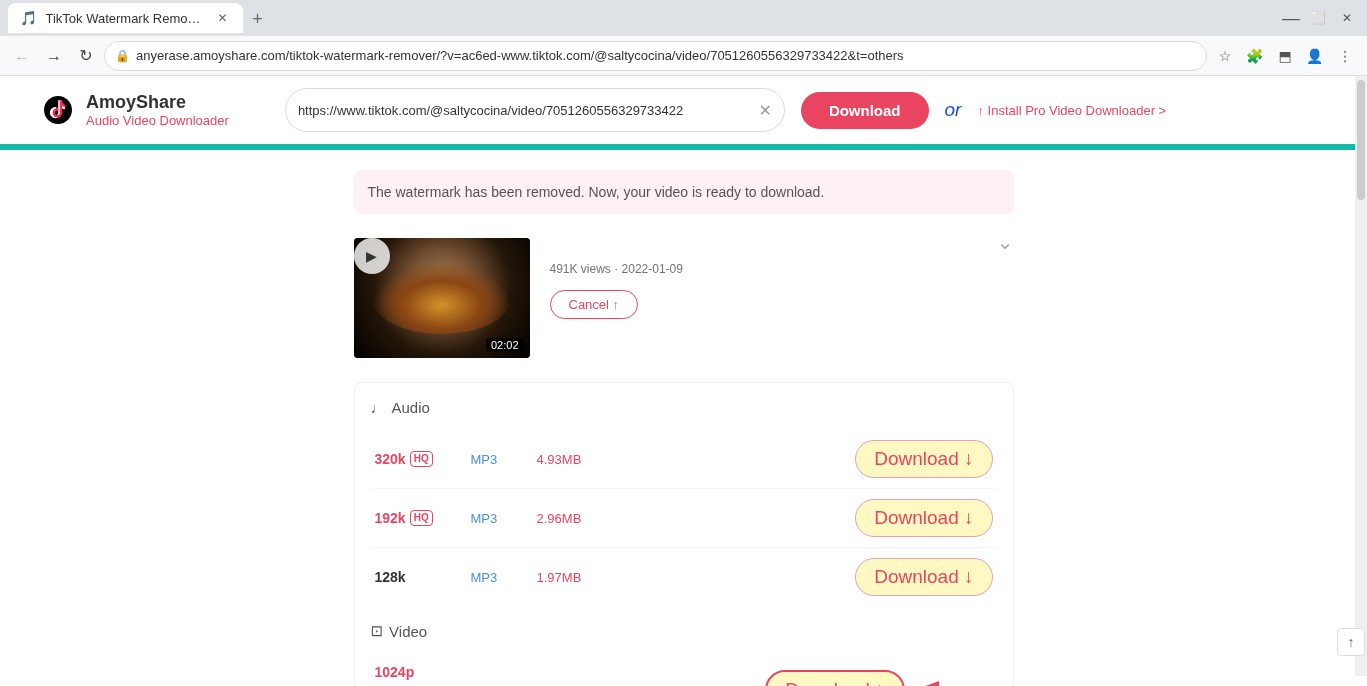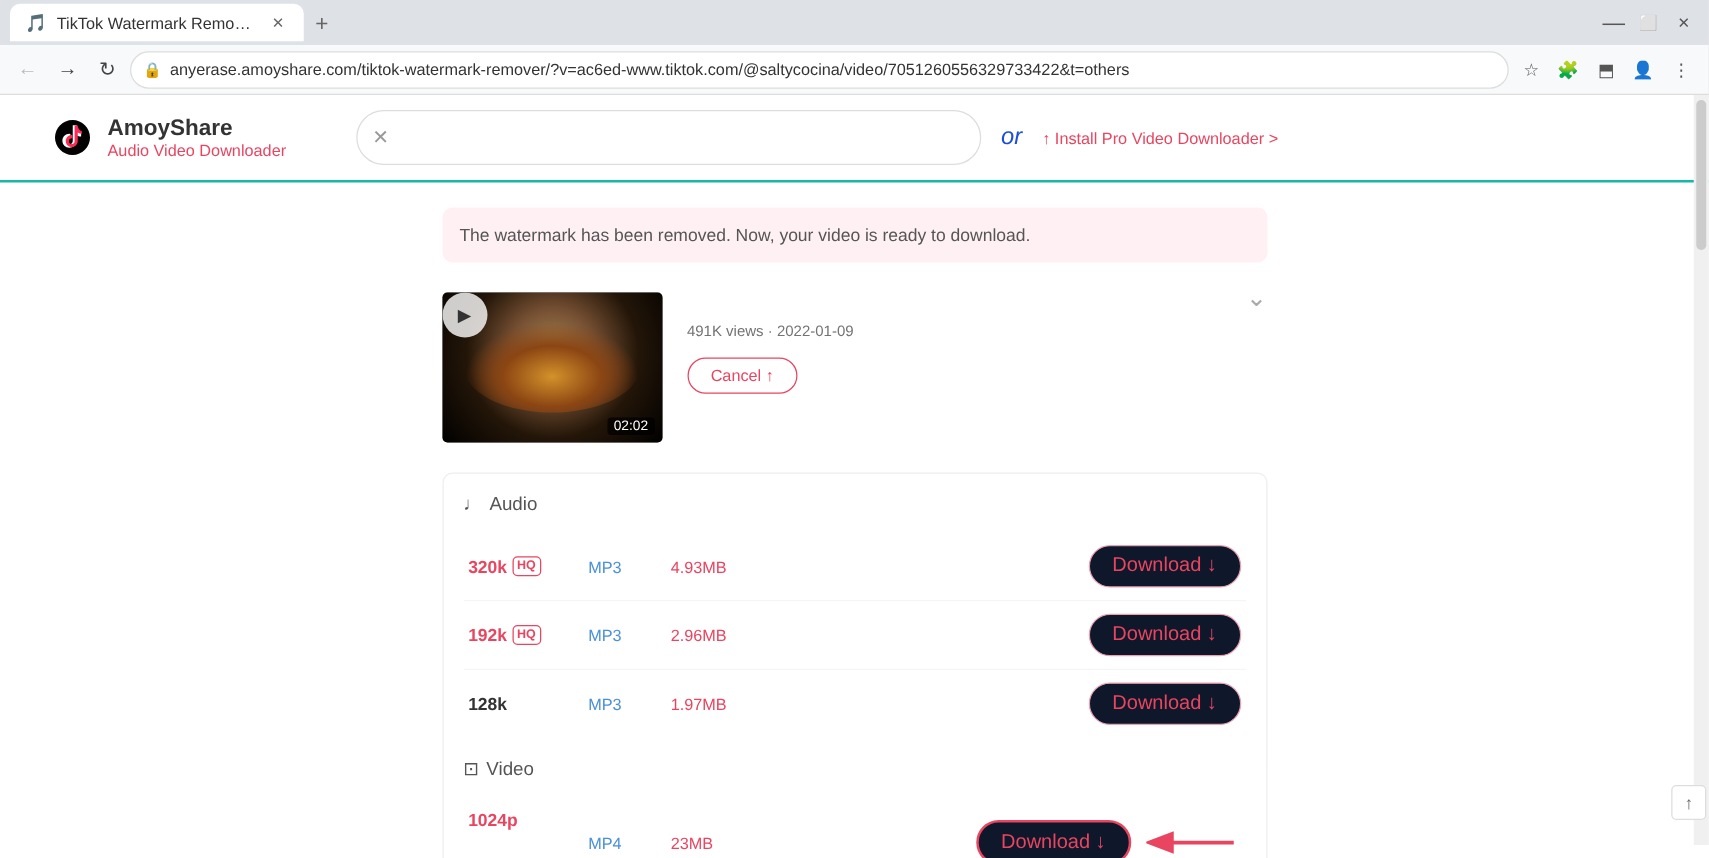--- a/index.html
+++ b/index.html
@@ -29,7 +29,7 @@
     .page { background: white; min-height: 610px; overflow-y: auto; }
 
     
-    .site-header { display: flex; align-items: center; padding: 12px 40px; border-bottom: 2px solid #14b8a6; gap: 16px; }
+    .site-header { display: flex; align-items: center; padding: 12px 40px; border-bottom: 6px solid #14b8a6; gap: 16px; }
     .logo-area { display: flex; align-items: center; gap: 10px; }
     .tiktok-logo { width: 36px; height: 36px; }
     .brand-name { font-size: 18px; font-weight: 600; color: #333; }

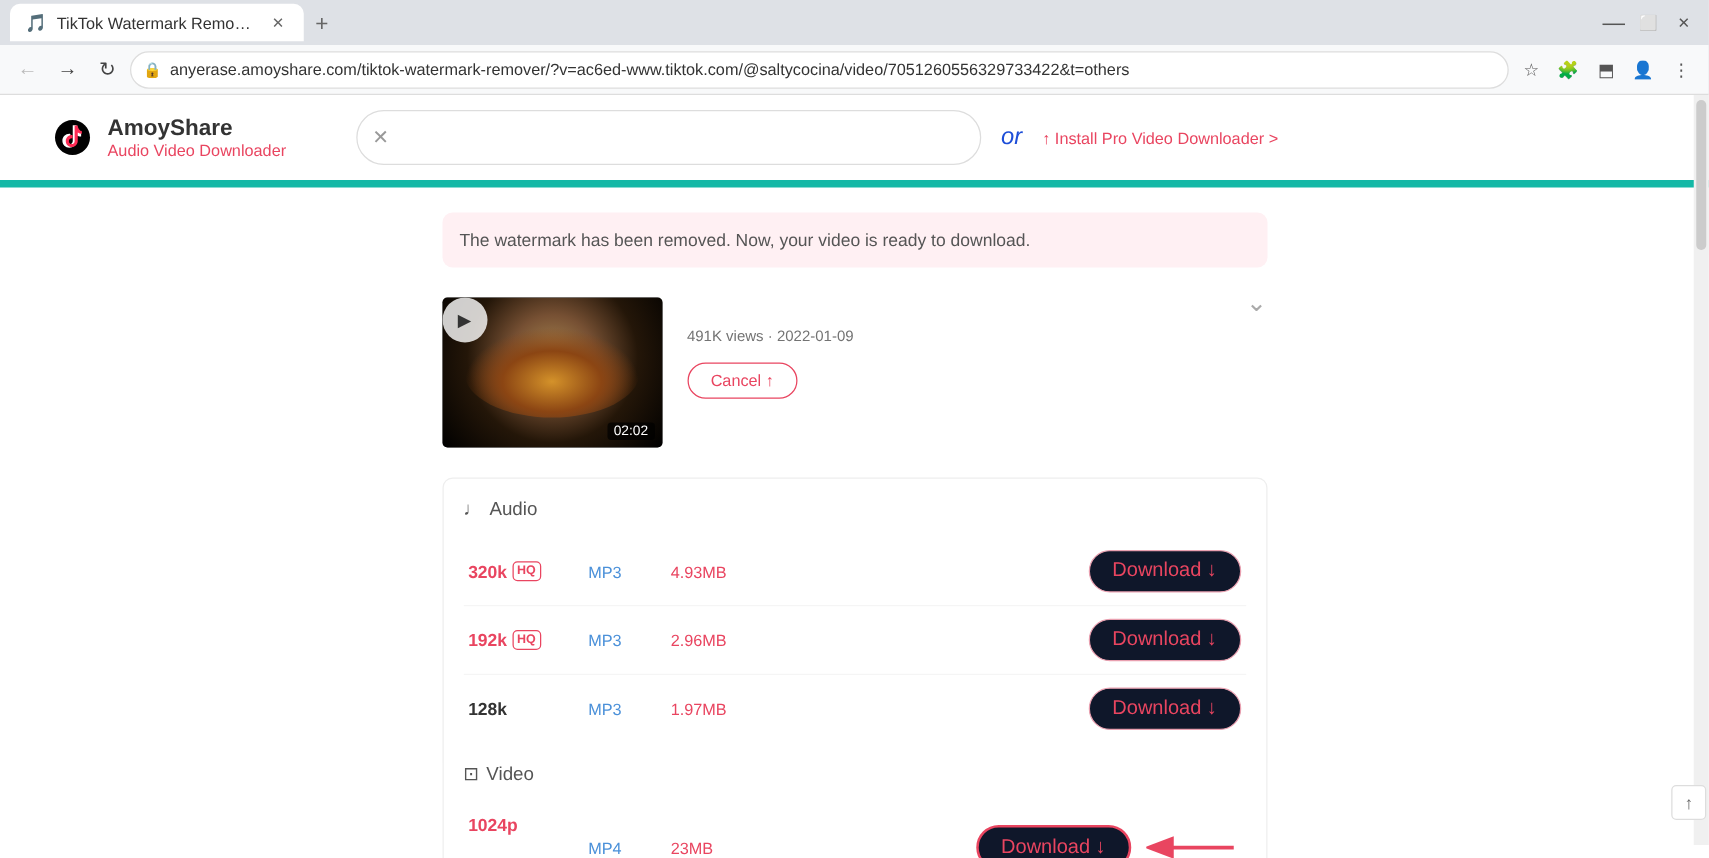--- a/index.html
+++ b/index.html
@@ -131,6 +131,7 @@
     </div>
 
     <div class="url-input-area">
+      <input type="text" class="url-input" value="https://www.tiktok.com/@saltycocina/video/7051260556329733422" style="font-size: 13px; border: none; outline: none; width: 100%;">
       <span class="clear-btn">✕</span>
     </div>
 

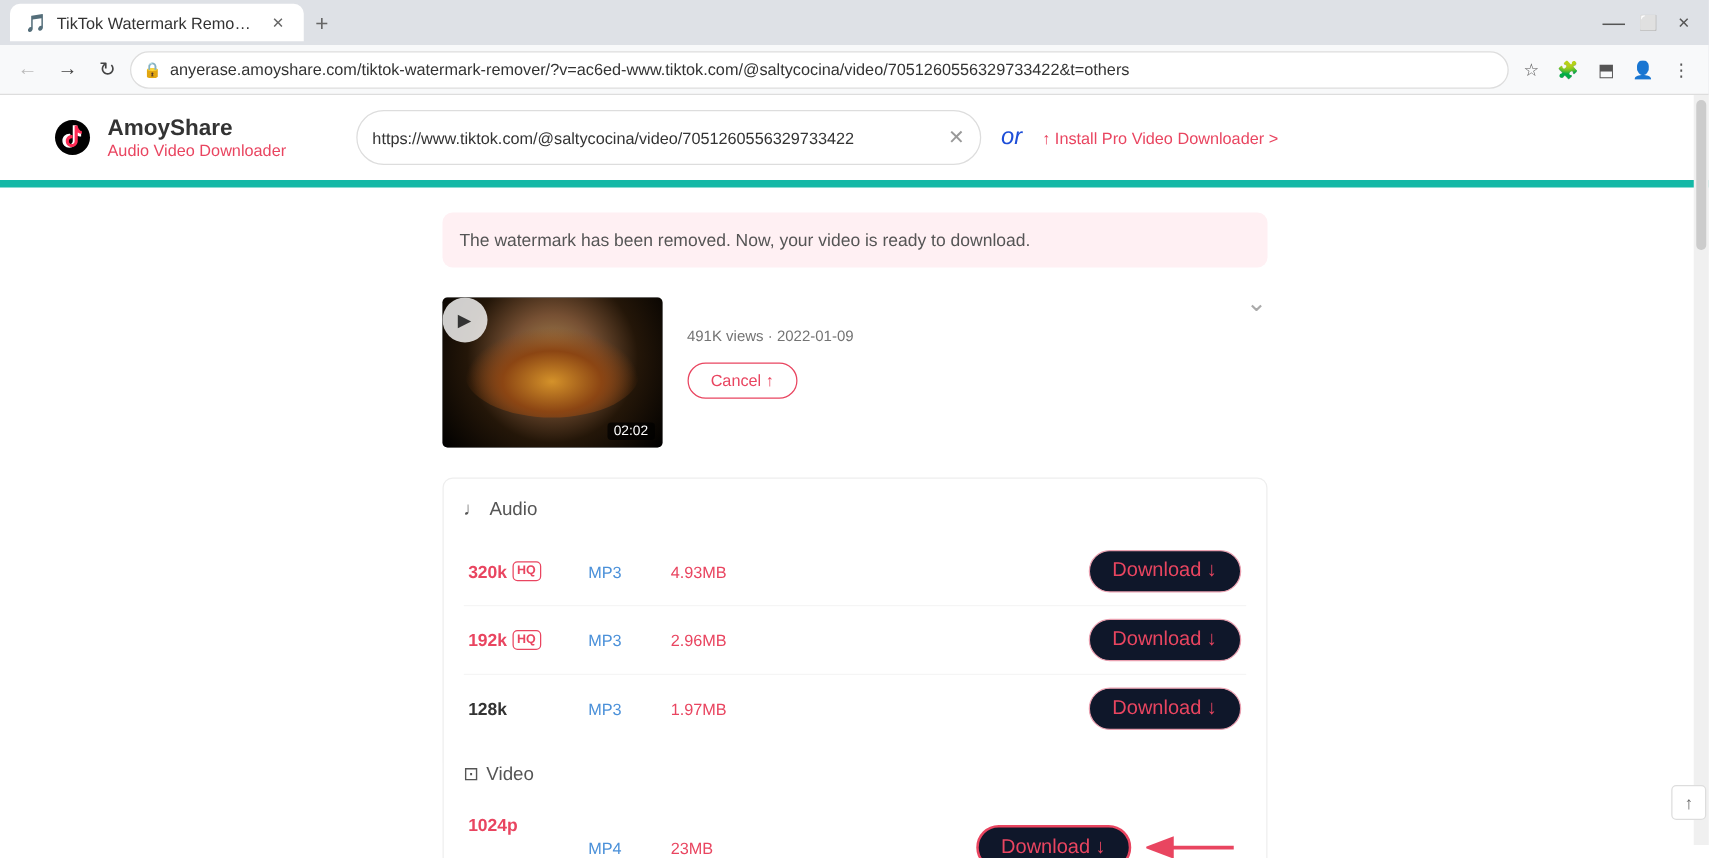--- a/index.html
+++ b/index.html
@@ -135,6 +135,7 @@
       <span class="clear-btn">✕</span>
     </div>
 
+    <button class="download-main-btn">Download</button>
 
     <span style="color:#1d4ed8;font-size:19px;font-style:italic;">or</span>
     <span style="font-size:13px;color:#e94560;cursor:pointer;">↑ Install Pro Video Downloader &gt;</span>

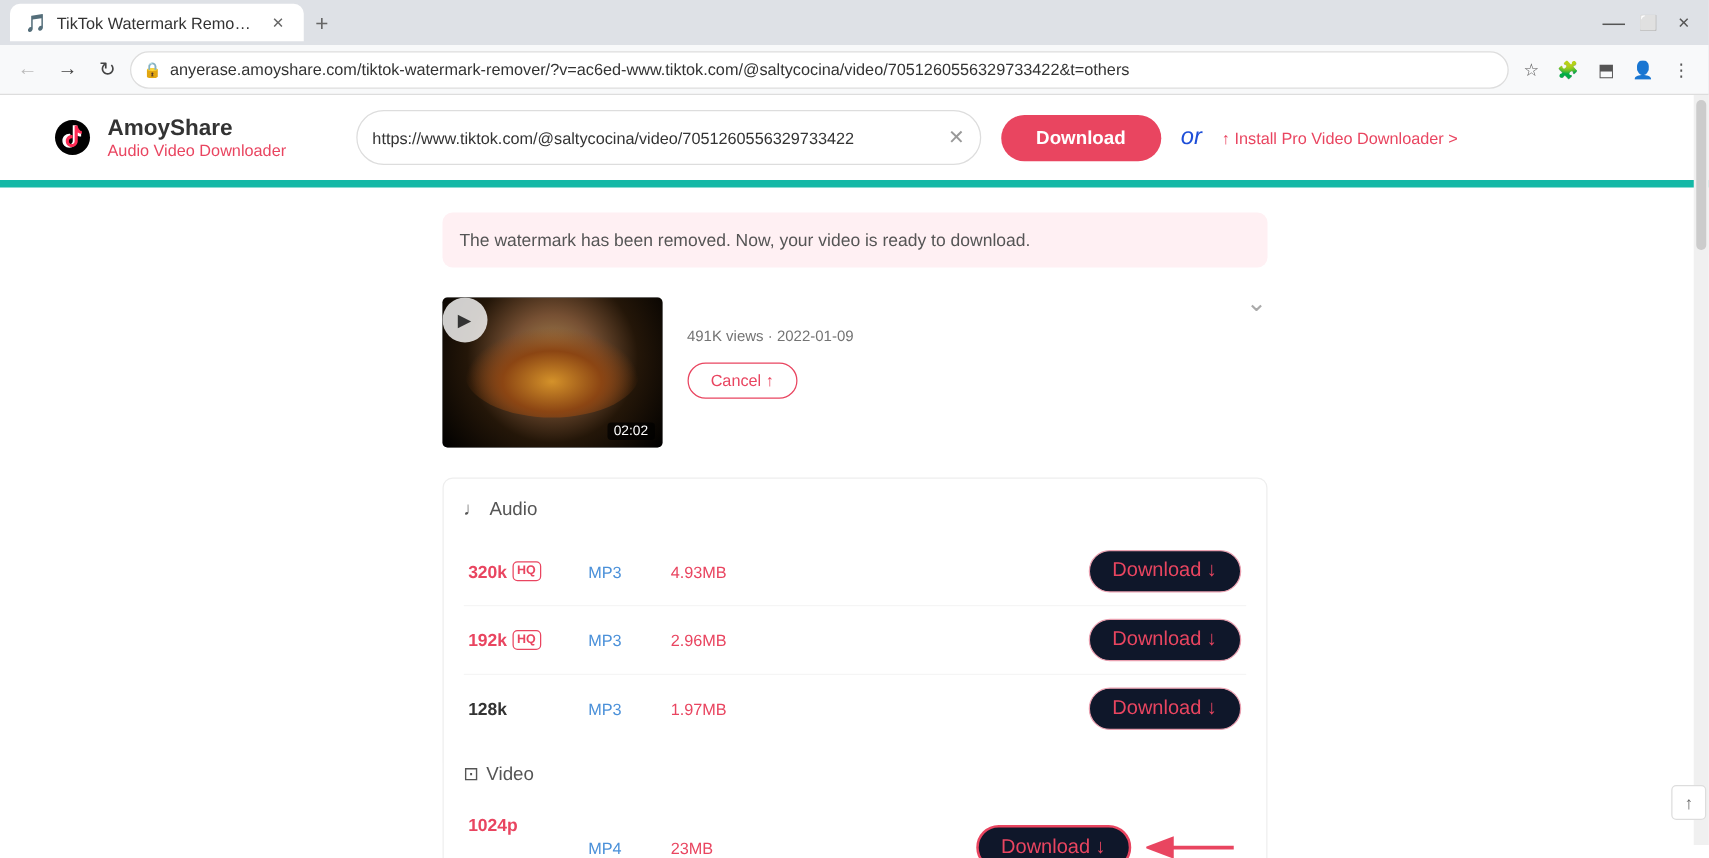--- a/index.html
+++ b/index.html
@@ -63,7 +63,7 @@
     .hd-badge { background: #4a90d9; border-radius: 4px; font-size: 10px; font-weight: 700; color: white; padding: 0 3px; line-height: 1.4; margin-top: 38px; }
     .format-label { color: #4a90d9; font-size: 13px; width: 50px; }
     .size-label { color: #e94560; font-size: 13px; flex: 1; }
-    .dl-btn { border: 1.5px solid #e9a0b0; color: #e94560; background: #0f172a; border-radius: 20px; padding: 7px 18px; font-size: 16px; cursor: pointer; display: flex; align-items: center; gap: 4px; white-space: nowrap; }
+    .dl-btn { border: 1.5px solid #e9a0b0; color: #e94560; background: #fef9c3; border-radius: 20px; padding: 7px 18px; font-size: 19px; cursor: pointer; display: flex; align-items: center; gap: 4px; white-space: nowrap; }
     .dl-btn.highlighted { border: 2px solid #e94560; }
 
     

